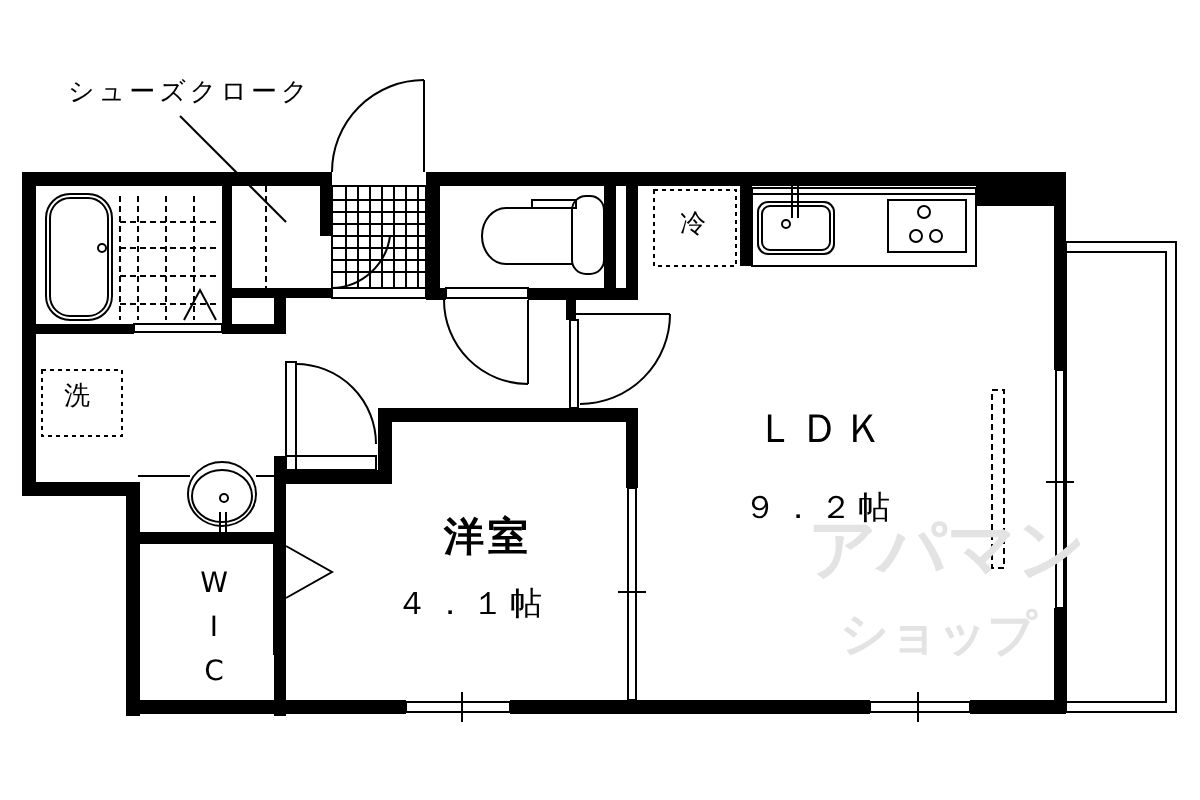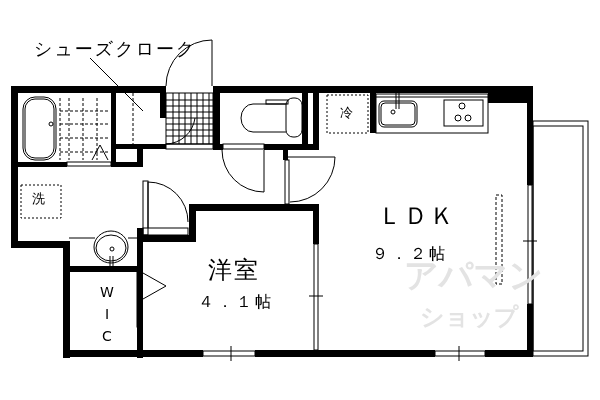--- a/index.html
+++ b/index.html
@@ -8,7 +8,7 @@
   .lbl { position: absolute; color: #000; white-space: nowrap; line-height: 1; }
   .room-name { font-size: 24px; letter-spacing: 2px; }
   .room-size { font-size: 16px; letter-spacing: 3px; }
-  .small-lbl { font-size: 18px; letter-spacing: 2px; }
+  .small-lbl { font-size: 13px; letter-spacing: 2px; }
   .fixture-lbl { font-size: 13px; }
   .wic { font-size: 14px; text-align: center; width: 20px; line-height: 22px; white-space: normal; }
   .watermark { position: absolute; color: #e3e3e3; font-weight: bold; font-family: "DejaVu Sans", sans-serif; line-height: 1; }

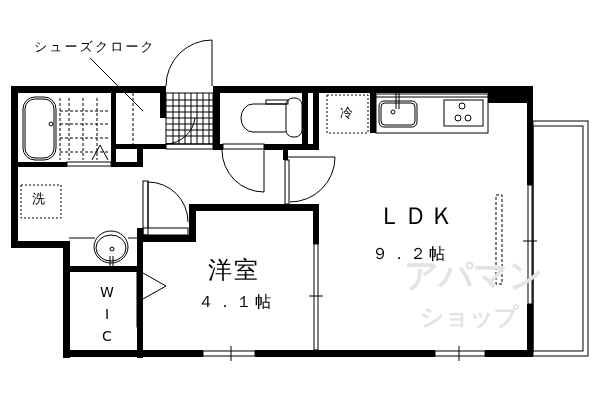--- a/index.html
+++ b/index.html
@@ -6,7 +6,7 @@
   body { width: 600px; height: 400px; overflow: hidden; position: relative; font-family: "DejaVu Sans", sans-serif; }
   #plan { position: absolute; left: 0; top: 0; width: 600px; height: 400px; }
   .lbl { position: absolute; color: #000; white-space: nowrap; line-height: 1; }
-  .room-name { font-size: 24px; letter-spacing: 2px; }
+  .room-name { font-size: 20px; letter-spacing: 2px; }
   .room-size { font-size: 16px; letter-spacing: 3px; }
   .small-lbl { font-size: 13px; letter-spacing: 2px; }
   .fixture-lbl { font-size: 13px; }

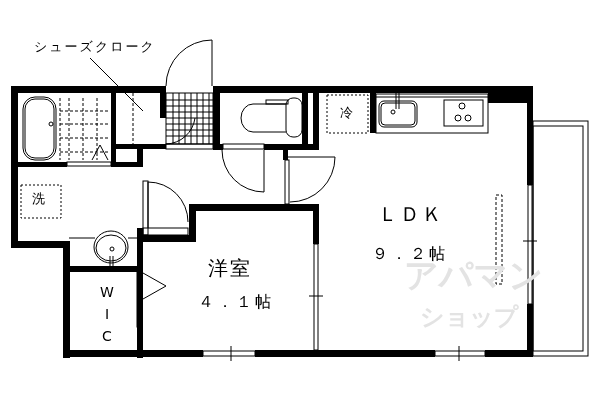--- a/index.html
+++ b/index.html
@@ -198,7 +198,7 @@
 <div class="lbl room-name" style="left:378px; top:204px;">ＬＤＫ</div>
 <div class="lbl room-size" style="left:372px; top:246px;">９．２帖</div>
 
-<div class="lbl room-name" style="left:208px; top:258px;">洋室</div>
+<div class="lbl room-name" style="left:222px; top:258px;font-weight:bold;">洋室</div>
 <div class="lbl room-size" style="left:198px; top:294px;">４．１帖</div>
 
 <div class="lbl wic" style="left:97px; top:281px;">

